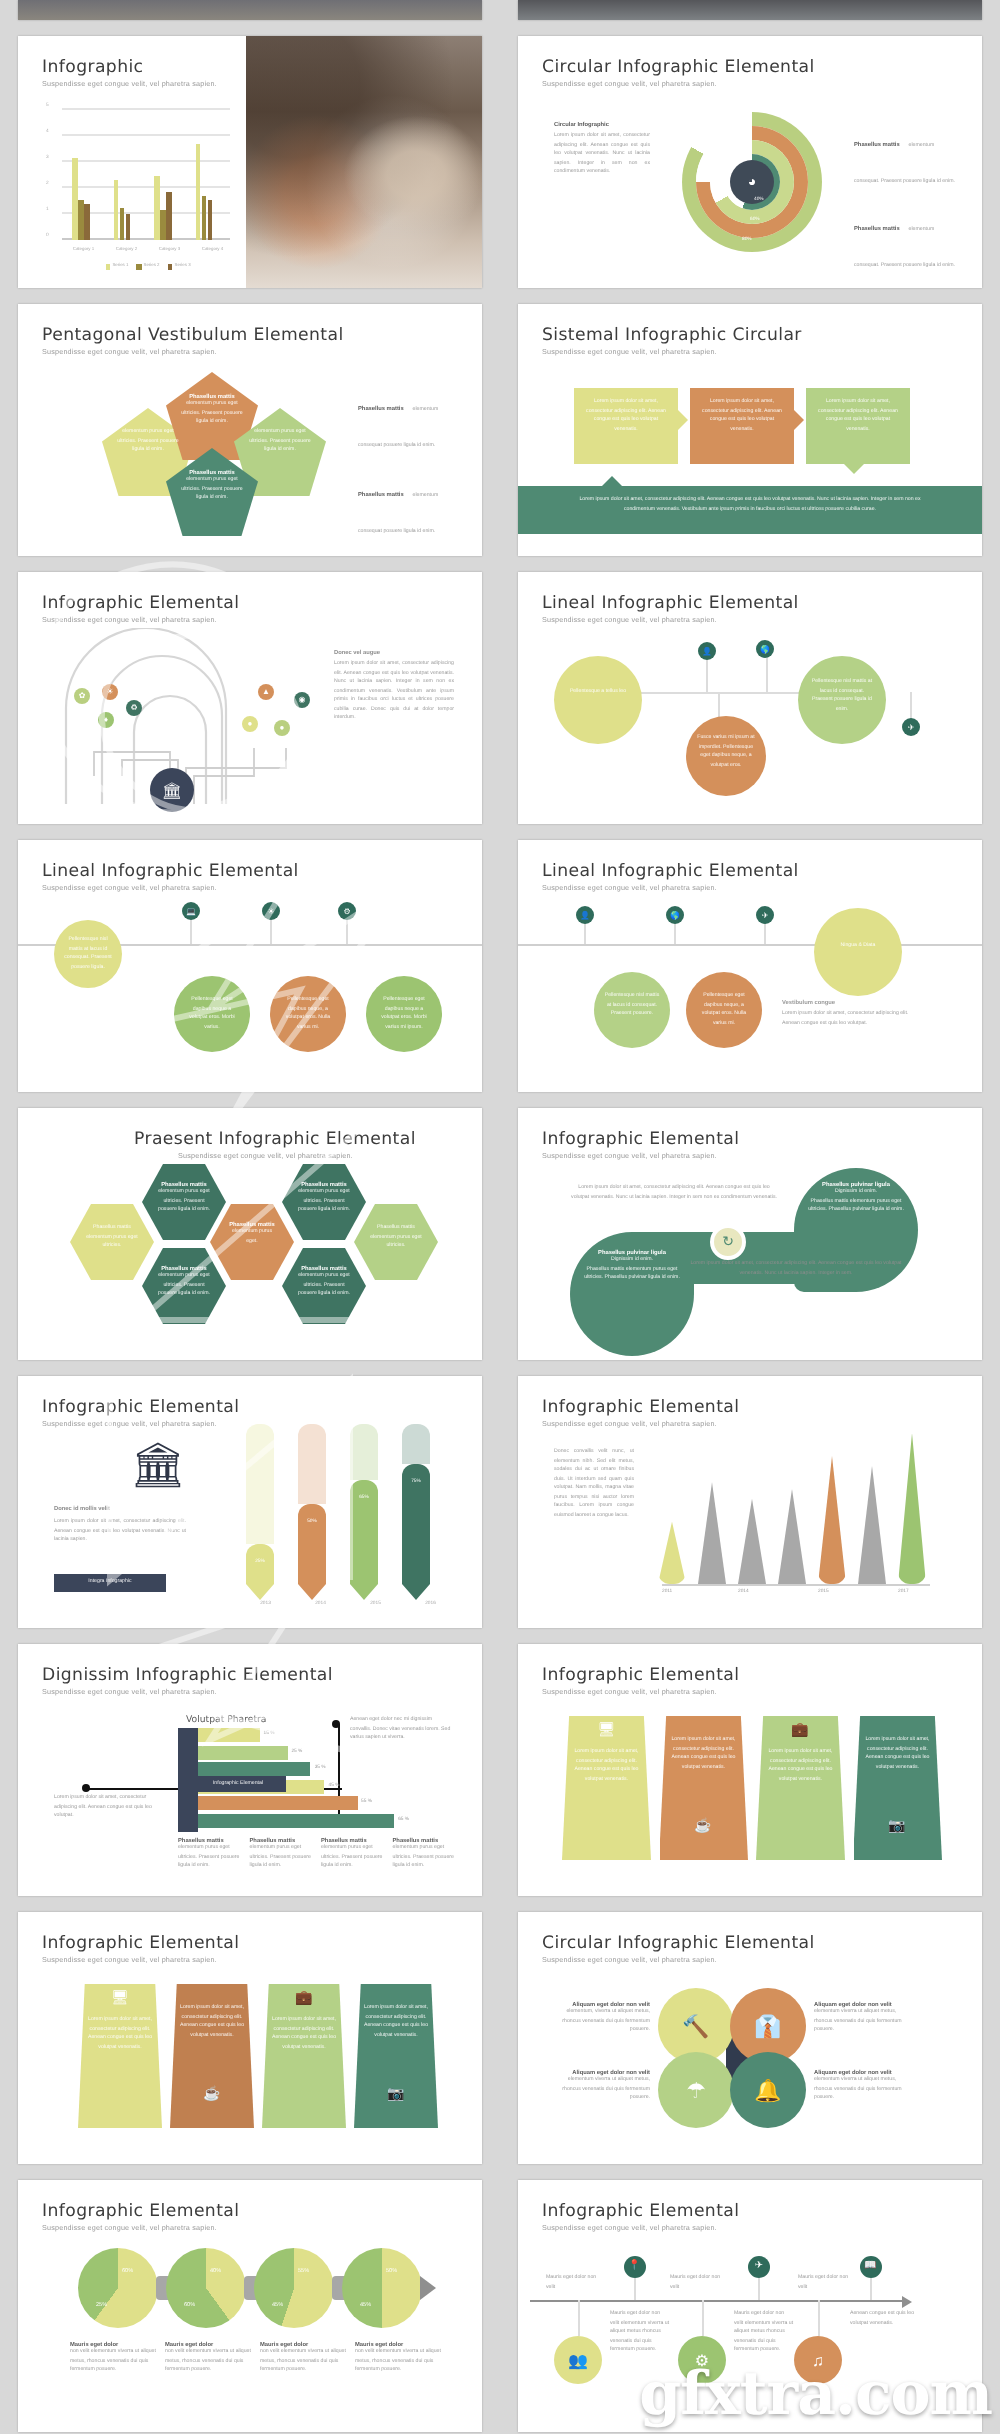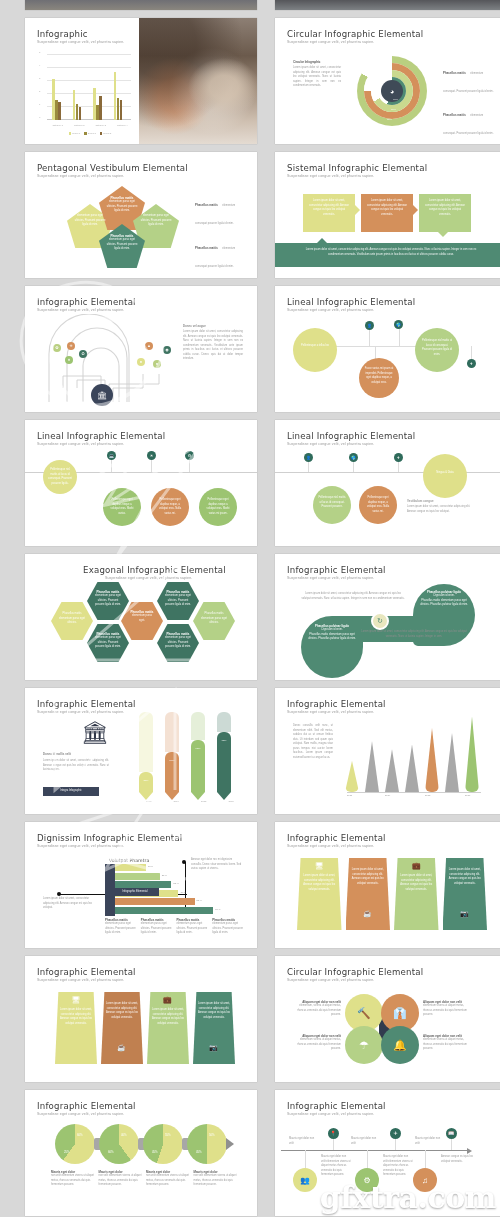--- a/index.html
+++ b/index.html
@@ -16,7 +16,7 @@
     grid-template-columns: 232px 232px;
     column-gap:18px;
     row-gap:8px;
-    padding:0 25px;
+    padding:0 9px;
     align-content:start;
   }
   .slide {

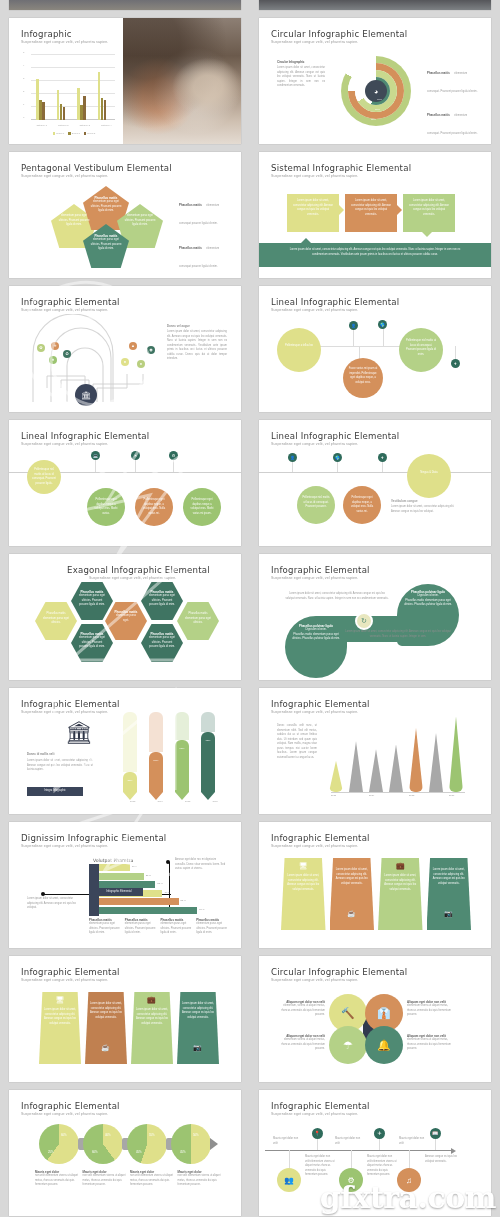--- a/index.html
+++ b/index.html
@@ -210,7 +210,7 @@
   </div>
 
   <div class="slide">
-    <div class="s-title">Sistemal Infographic Elemental</div>
+    <div class="s-title">Sistemal Infographic Circular</div>
     <div class="s-sub">Suspendisse eget congue velit, vel pharetra sapien.</div>
     <div class="abs" style="left:28px;top:42px;width:52px;height:38px;background:#dfe08a;"></div>
     <div class="abs" style="left:80px;top:53px;width:0;height:0;border-top:5px solid transparent;border-bottom:5px solid transparent;border-left:5px solid #dfe08a;"></div>

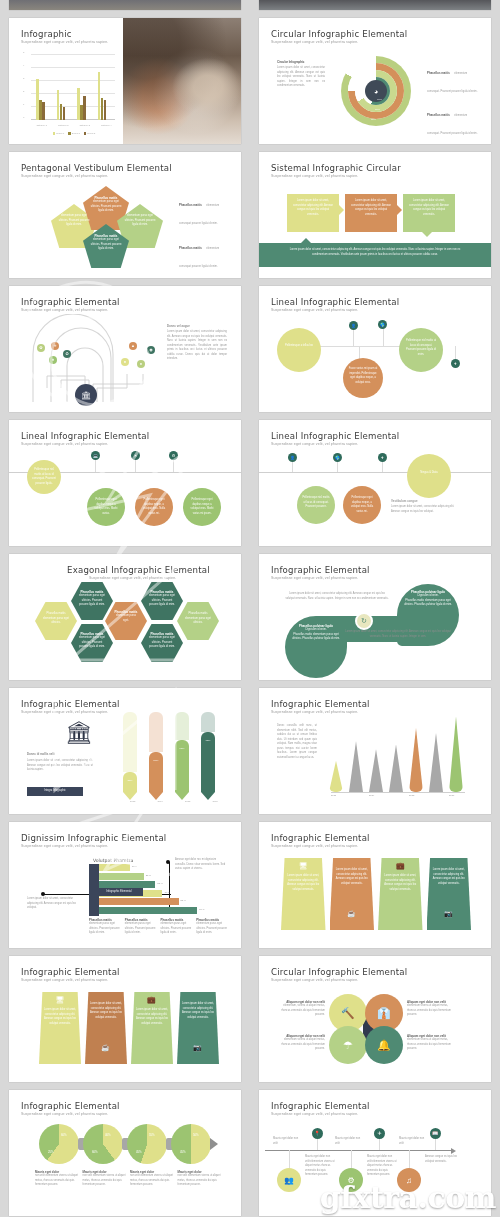--- a/index.html
+++ b/index.html
@@ -314,7 +314,7 @@
   </div>
 
   <div class="slide">
-    <div class="s-title" style="left:58px;">Exagonal Infographic Elemental</div>
+    <div class="s-title" style="left:58px;">Praesent Infographic Elemental</div>
     <div class="s-sub" style="left:80px;">Suspendisse eget congue velit, vel pharetra sapien.</div>
     <div class="hexa" style="left:26px;top:48px;width:42px;height:38px;background:#dfe08a;"></div>
     <div class="abs blurb w ctr" style="left:34px;top:58px;width:26px;">Phasellus mattis elementum purus eget ultricies.</div>

